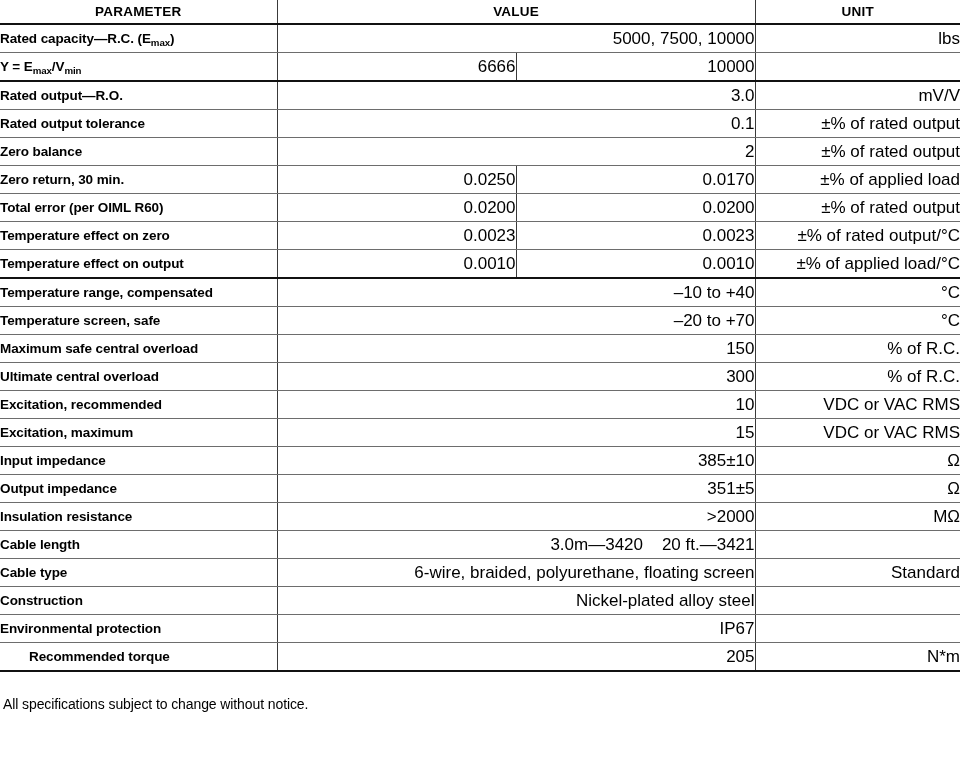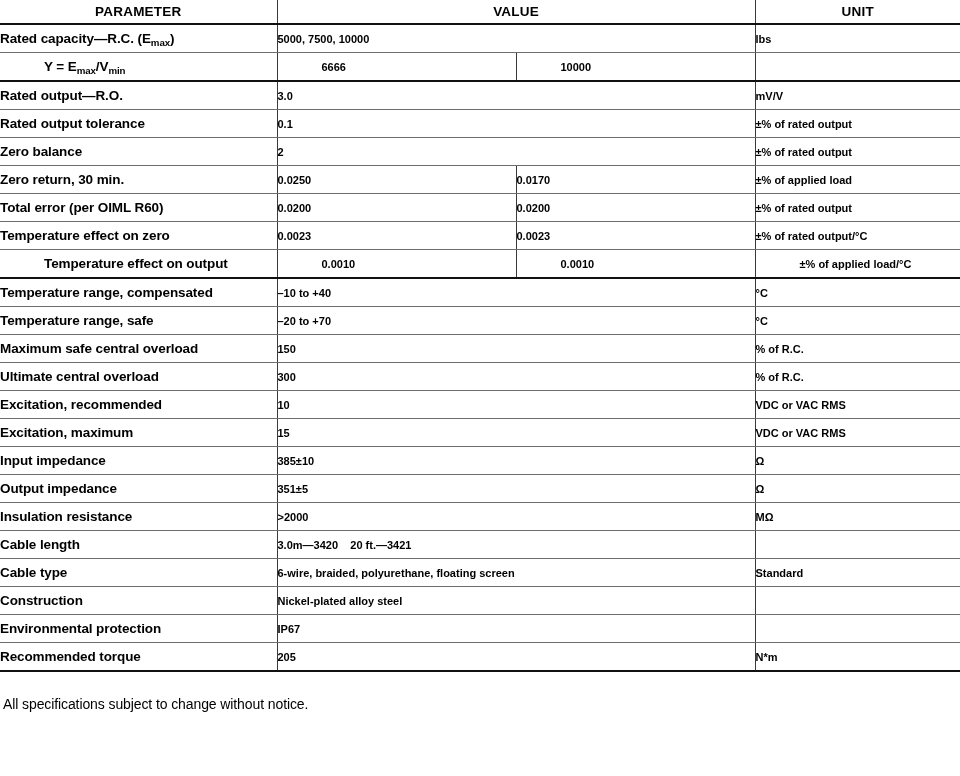--- a/index.html
+++ b/index.html
@@ -69,9 +69,9 @@
 
   
   td.val, td.unit {
-    text-align: left;
-    font-weight: bold;
-    font-size: 11px;
+    text-align: right;
+    font-weight: normal;
+    font-size: 17px;
   }
 
   

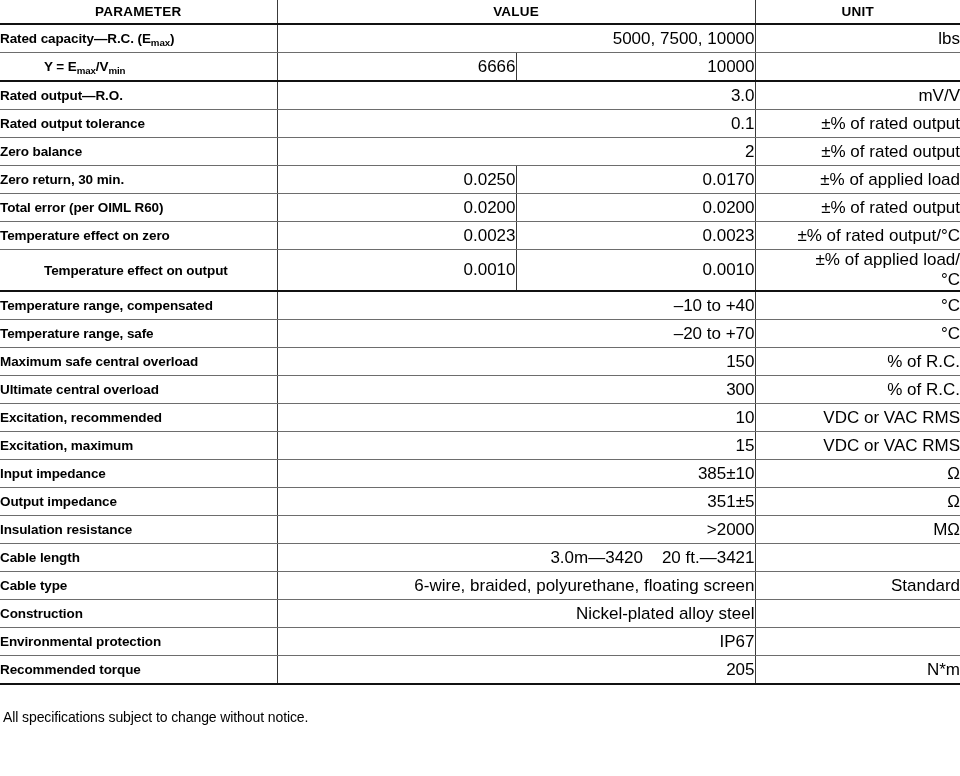--- a/index.html
+++ b/index.html
@@ -79,7 +79,7 @@
   tr.r-tall td { height: 47px; }
 
   
-  tr.sep-below td { border-bottom: 2.6px solid #111; padding-left: 44px; }
+  tr.sep-below td { border-bottom: 2.6px solid #111; }
 
   
   tr.r-last td { border-bottom: 2.6px solid #111; }

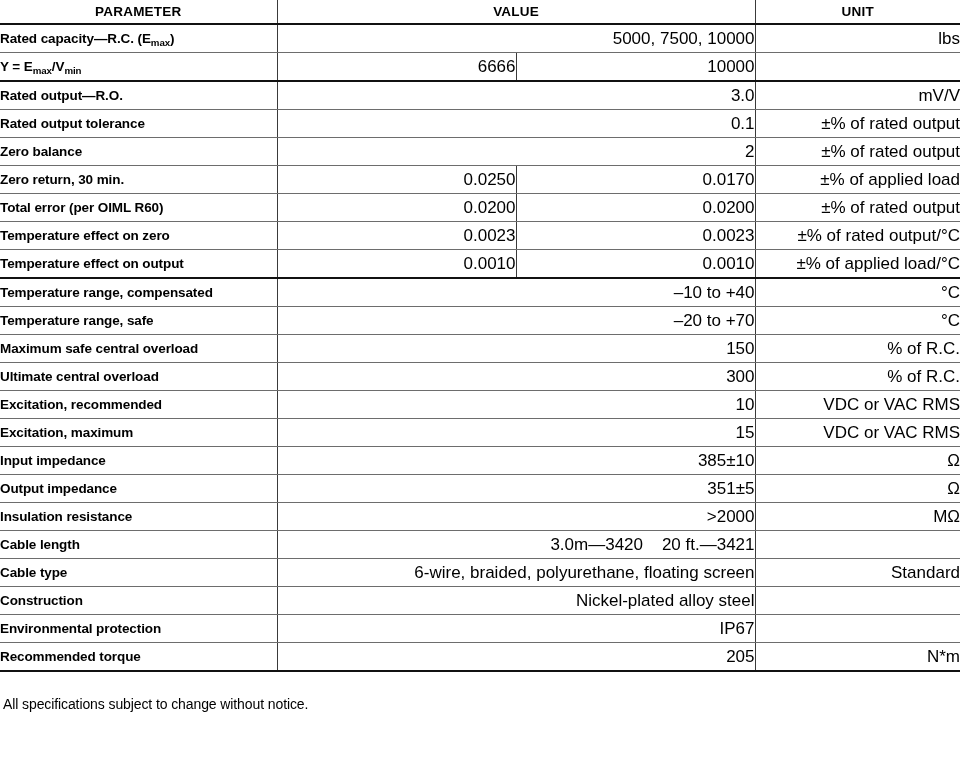--- a/index.html
+++ b/index.html
@@ -175,7 +175,7 @@
           <td class="unit">°C</td>
         </tr>
         <tr class="r-std">
-          <td class="param">Temperature range, safe</td>
+          <td class="param">Temperature screen, safe</td>
           <td class="val" colspan="2">–20 to +70</td>
           <td class="unit">°C</td>
         </tr>

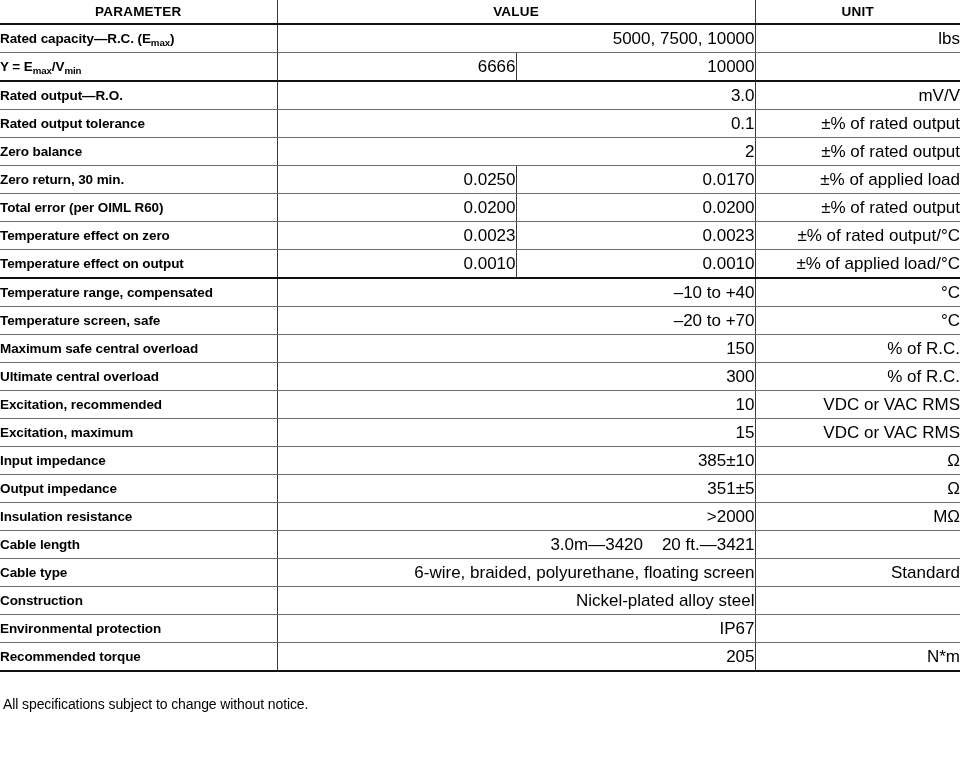--- a/index.html
+++ b/index.html
@@ -82,7 +82,7 @@
   tr.sep-below td { border-bottom: 2.6px solid #111; }
 
   
-  tr.r-last td { border-bottom: 2.6px solid #111; }
+  tr.r-last td { border-bottom: 2.6px solid #111; padding-left: 29px; }
 
   .multiline { line-height: 1.22; }
 

